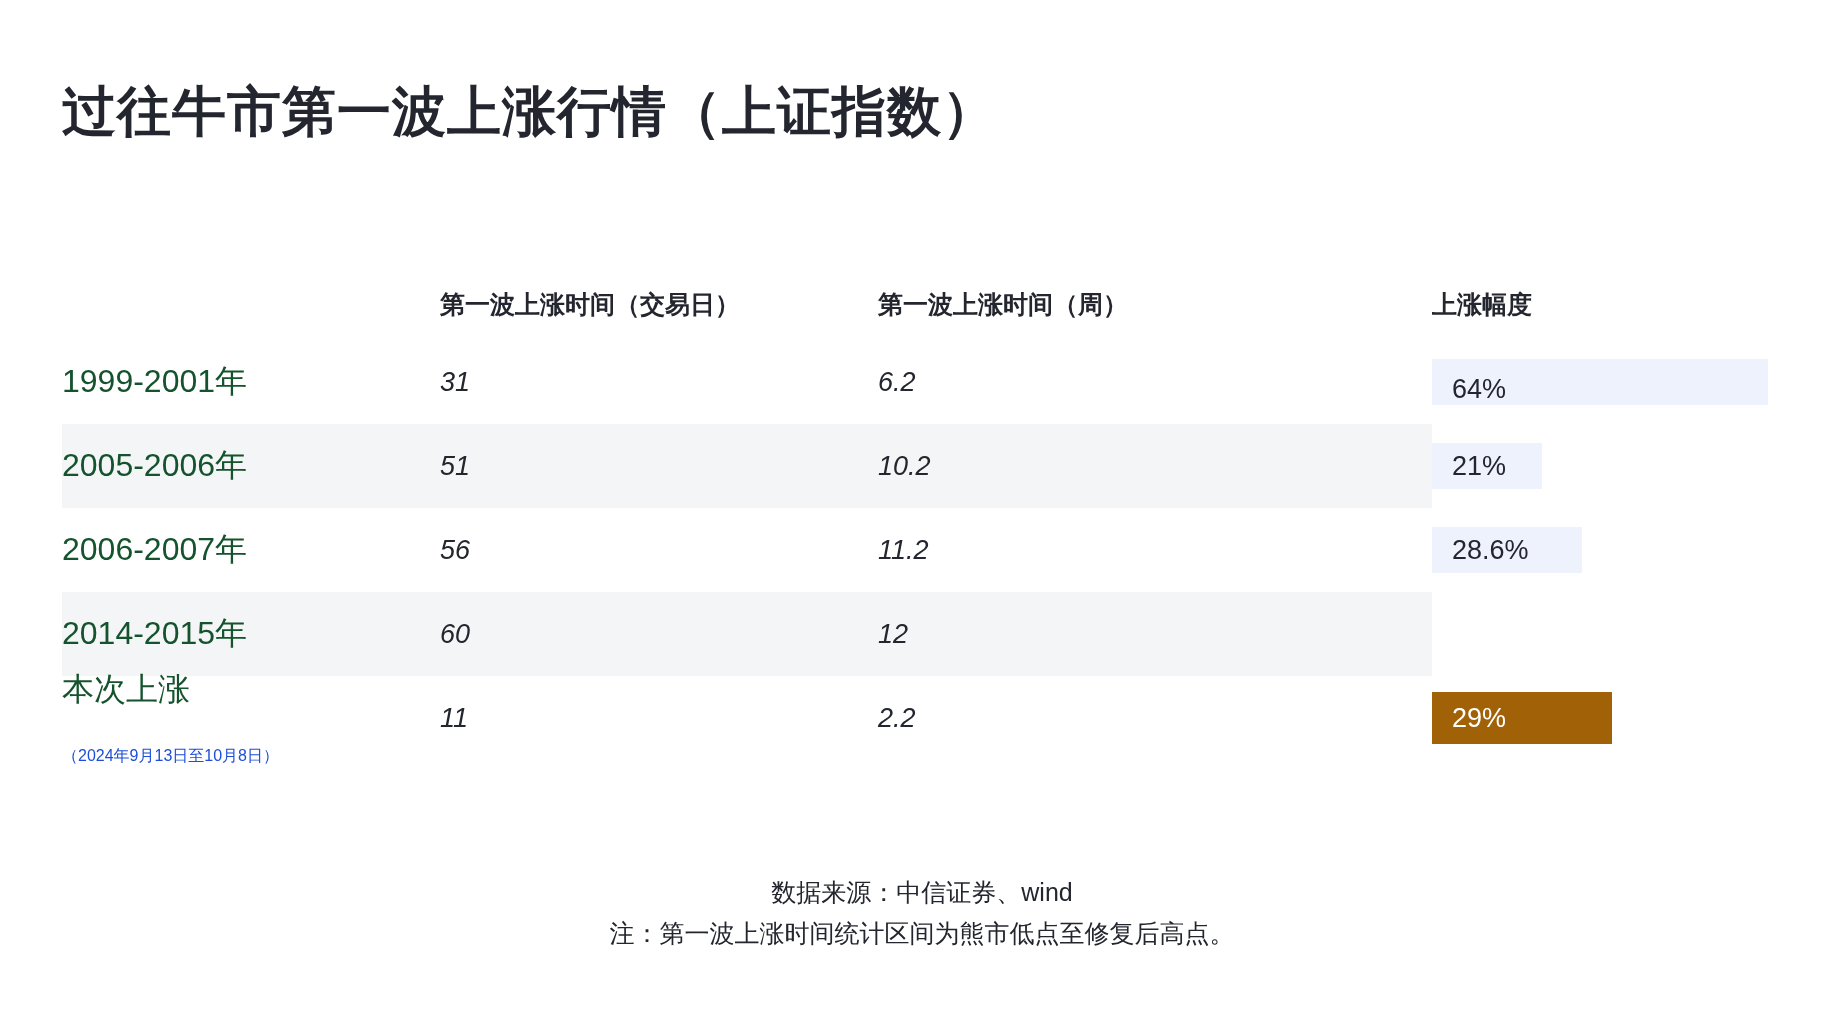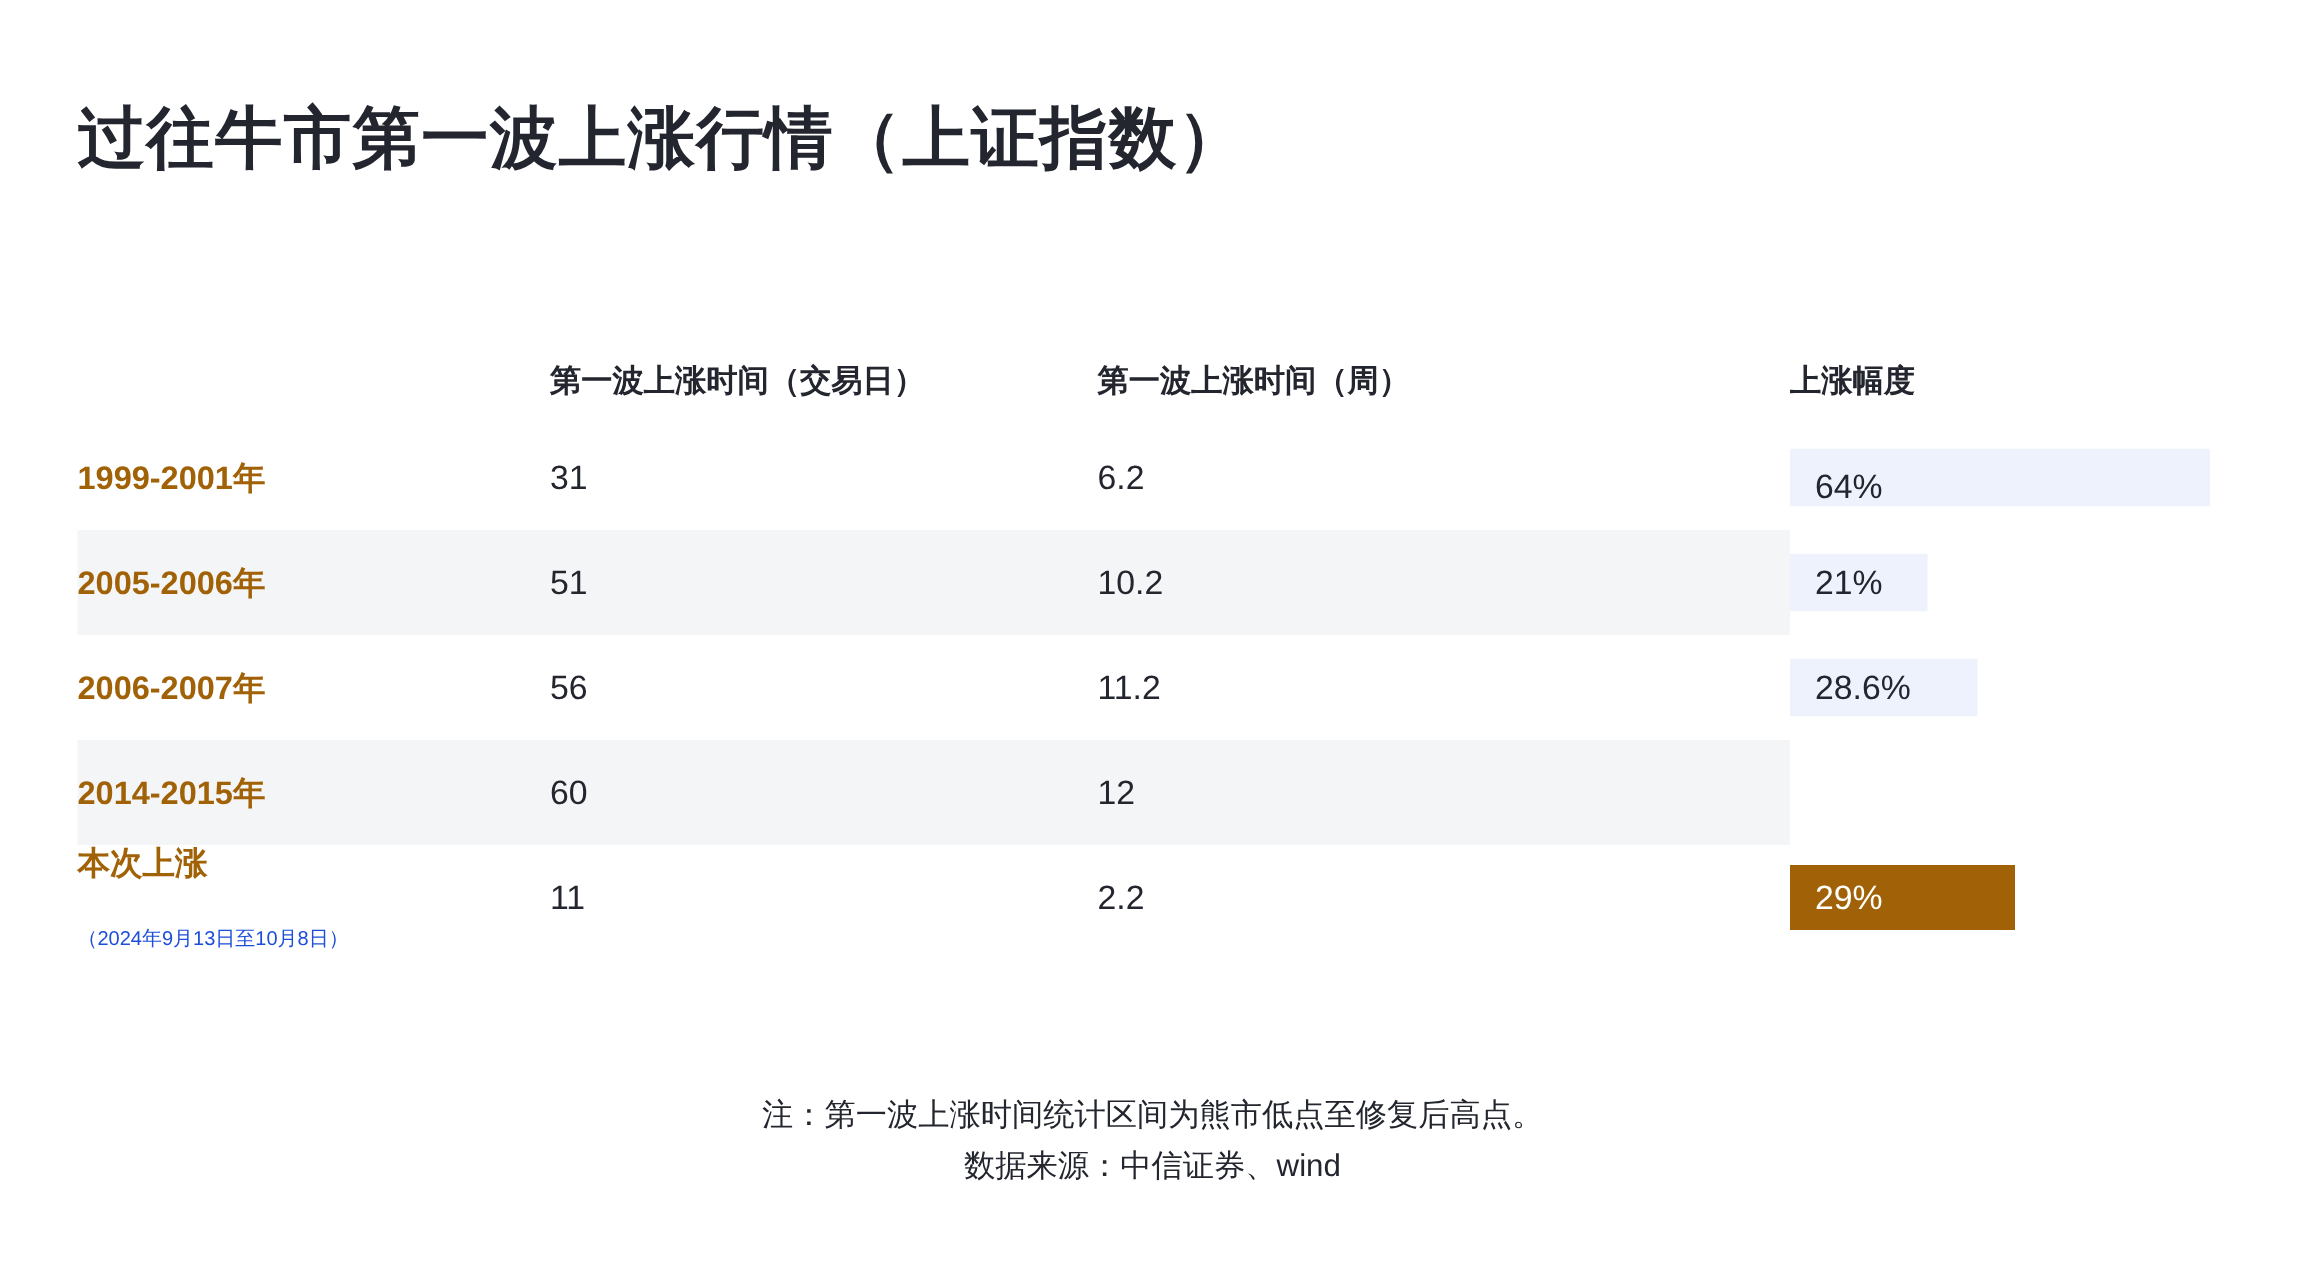--- a/index.html
+++ b/index.html
@@ -83,9 +83,9 @@
   }
 
   .label-main {
-    font-size: 26px;
-    font-weight: 700;
-    color: #a16207;
+    font-size: 32px;
+    font-weight: 400;
+    color: #14532d;
     line-height: 1.18;
   }
   .label-sub {

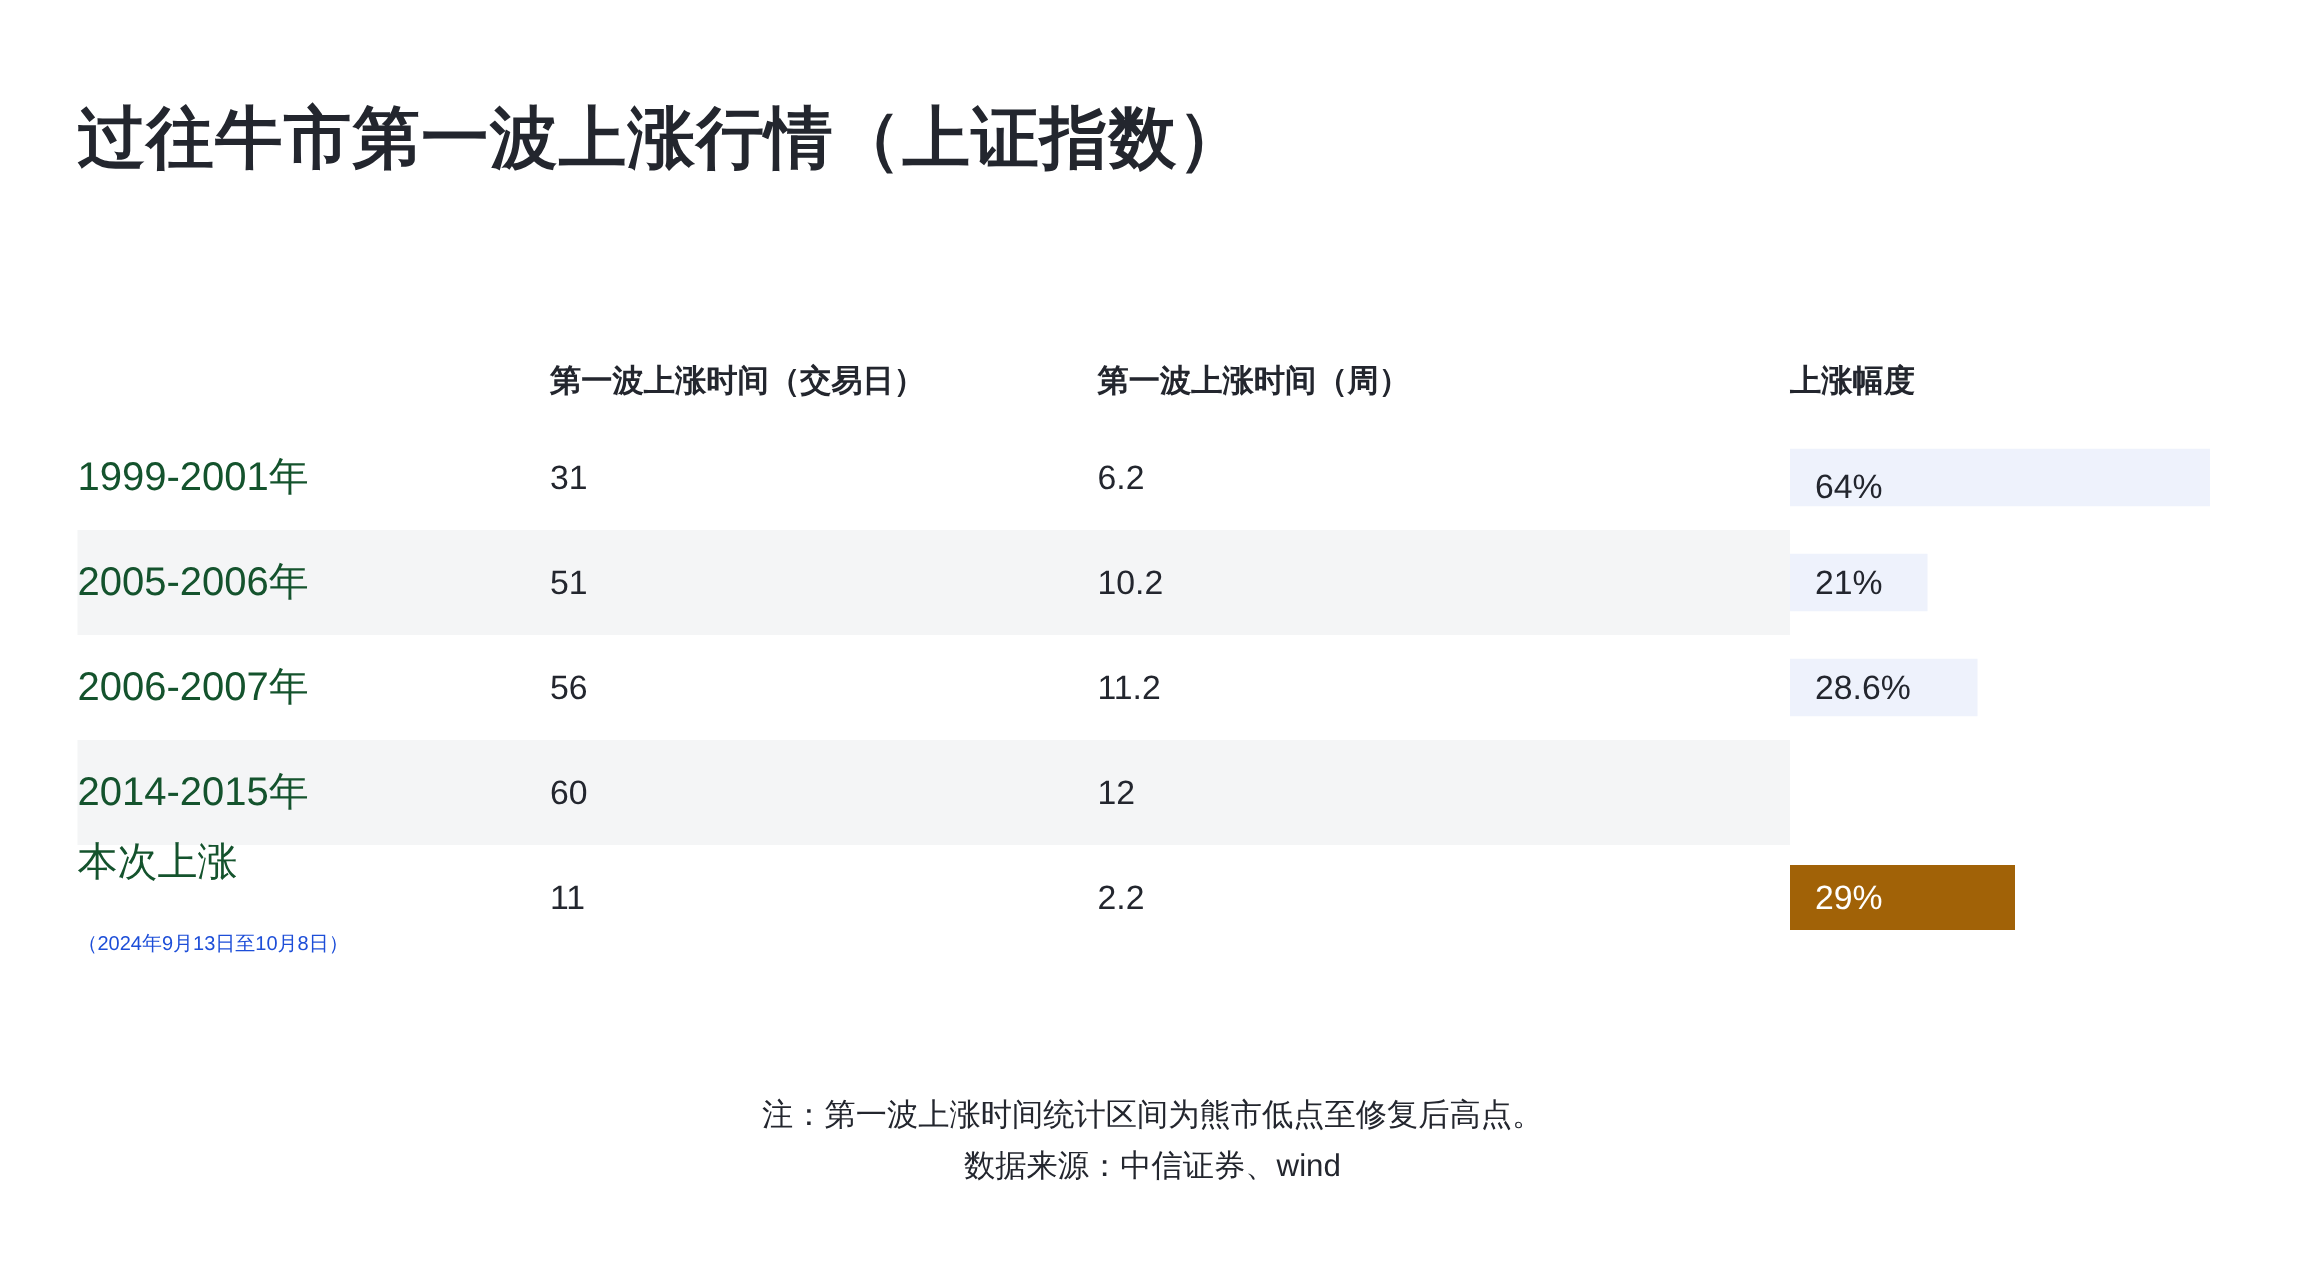--- a/index.html
+++ b/index.html
@@ -107,6 +107,7 @@
     font-size: 27px;
     font-weight: 400;
     color: #23262e;
+    font-style: italic;
   }
 
   

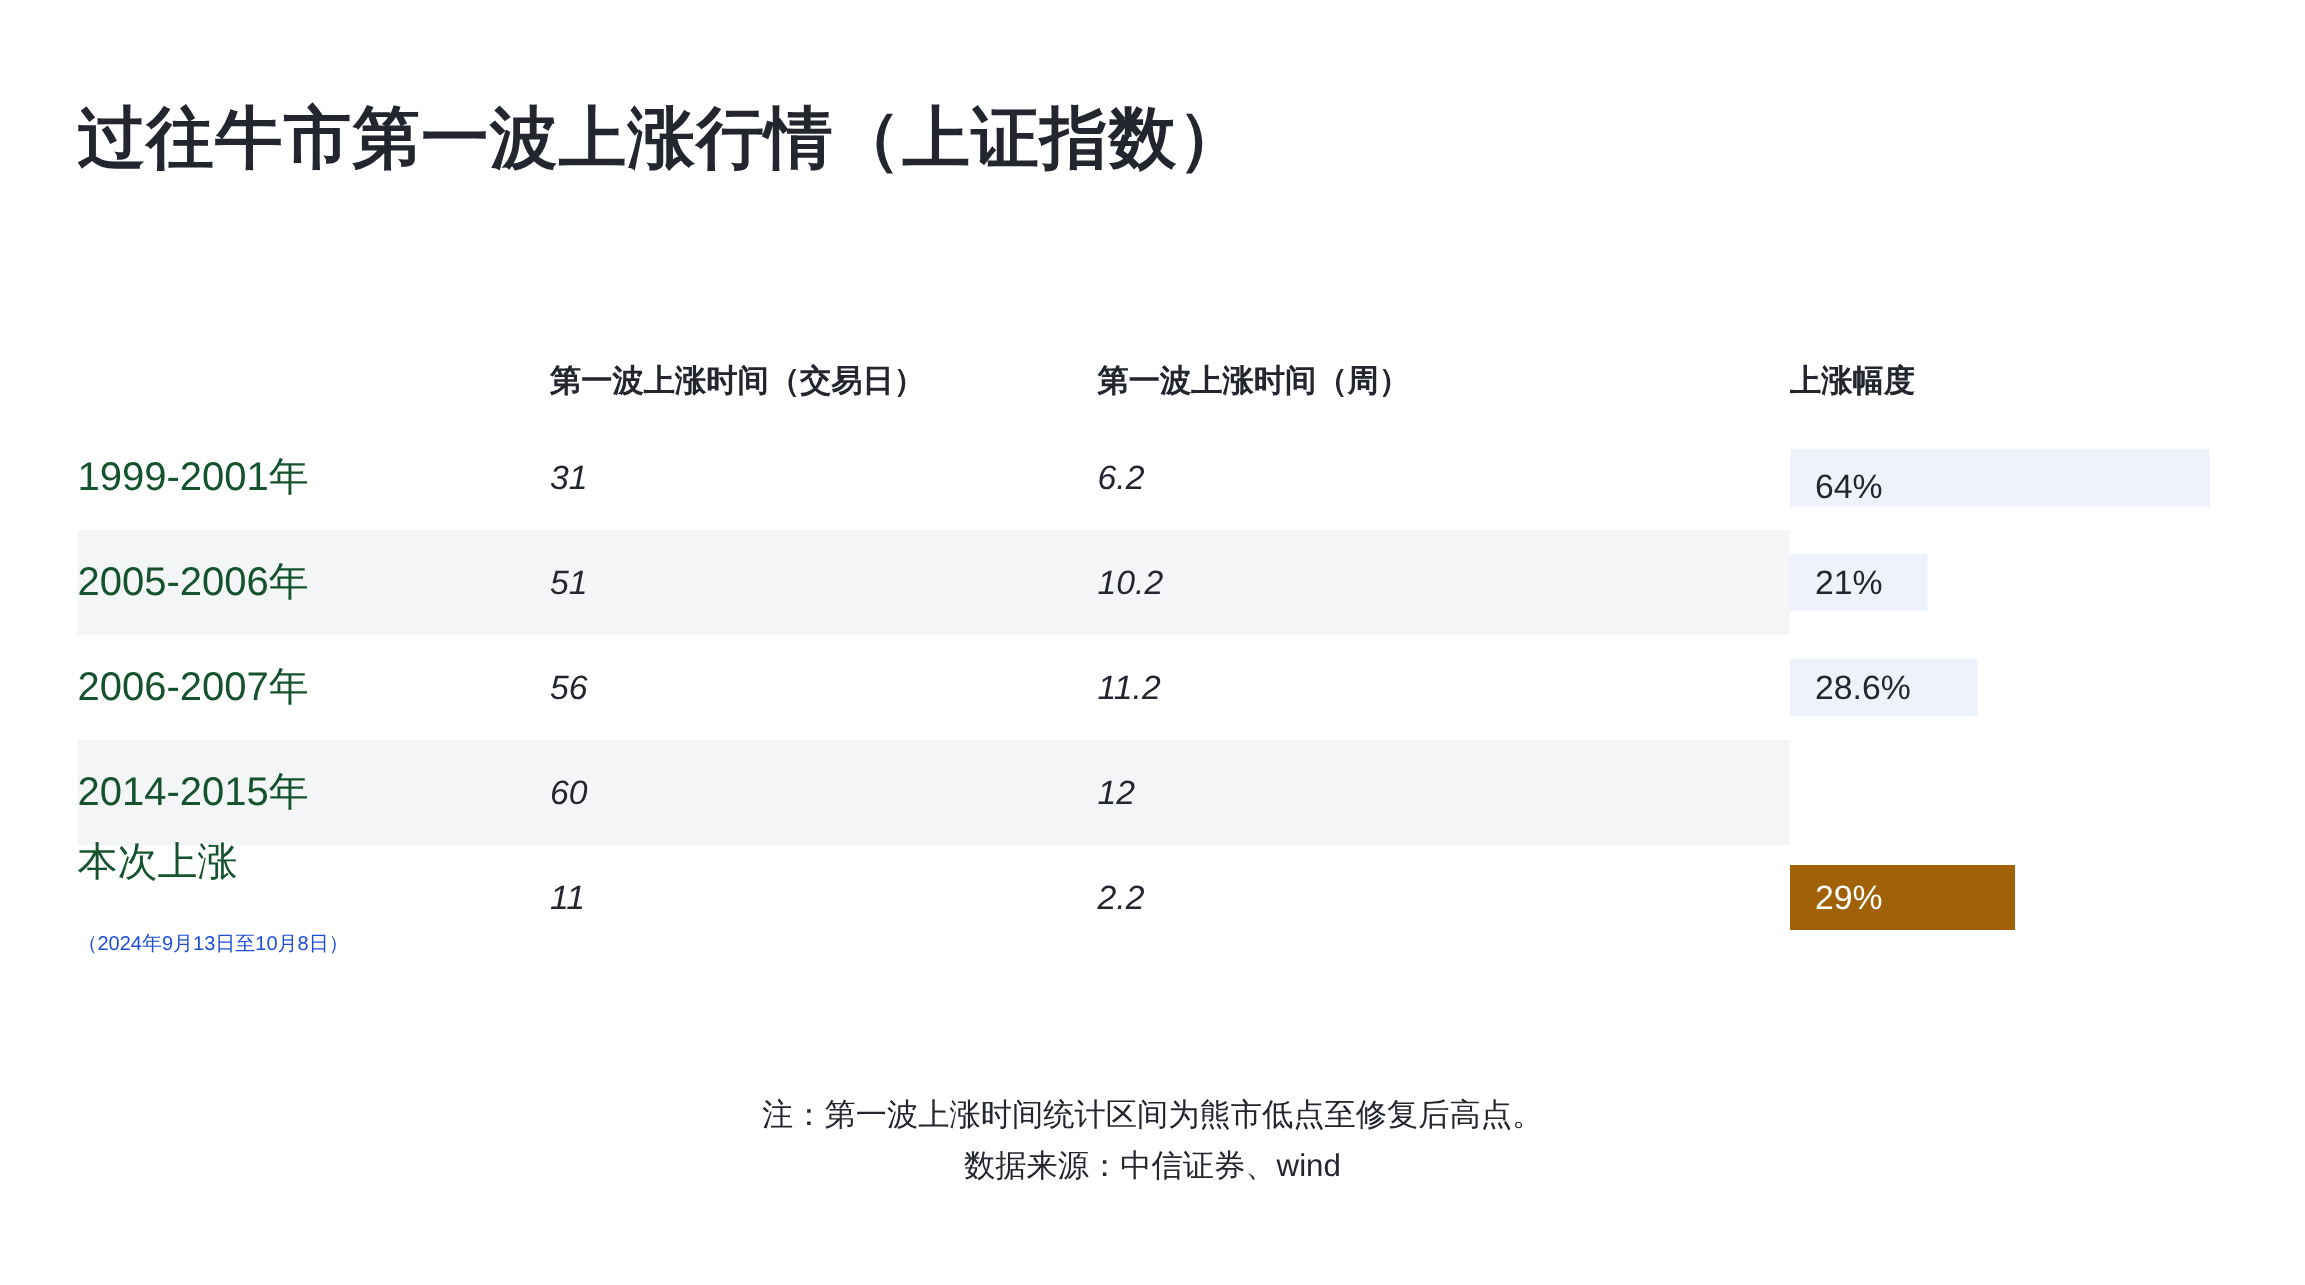--- a/index.html
+++ b/index.html
@@ -257,8 +257,8 @@
   </div>
 
   <div class="notes">
+    <div class="note-line">数据来源：中信证券、wind</div>
     <div class="note-line">注：第一波上涨时间统计区间为熊市低点至修复后高点。</div>
-    <div class="note-line">数据来源：中信证券、wind</div>
   </div>
 
 </div>

